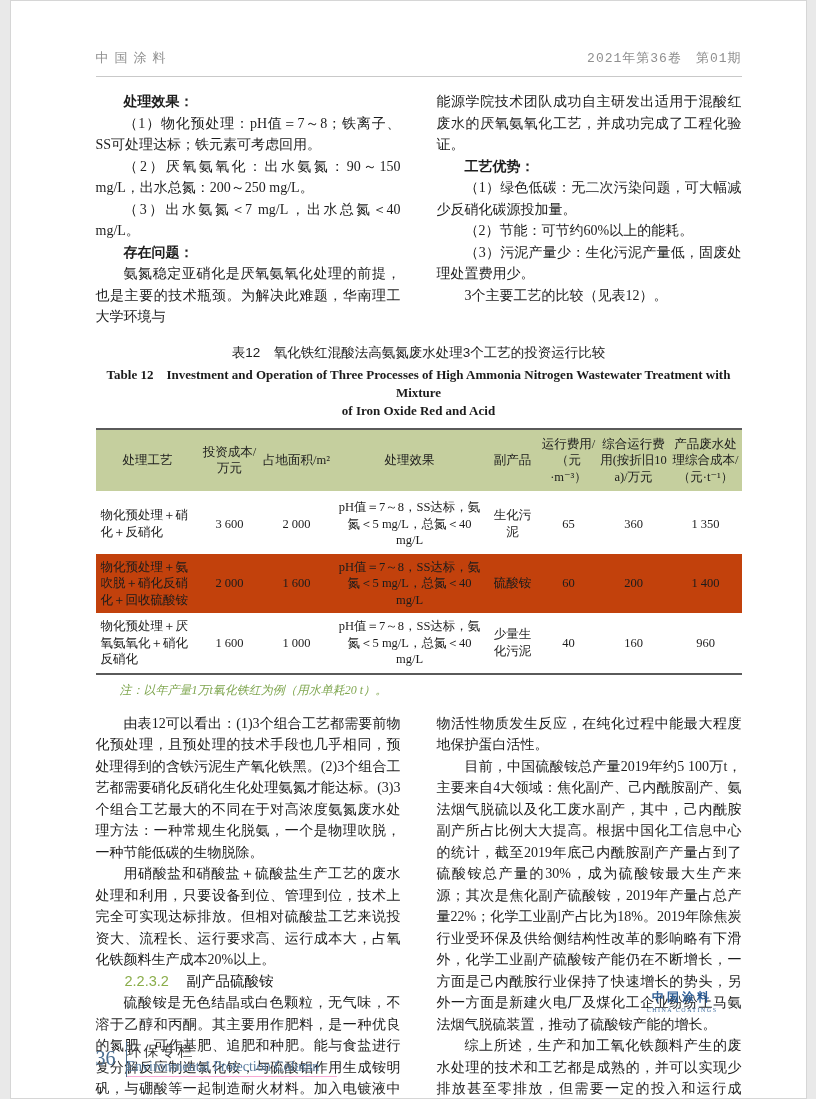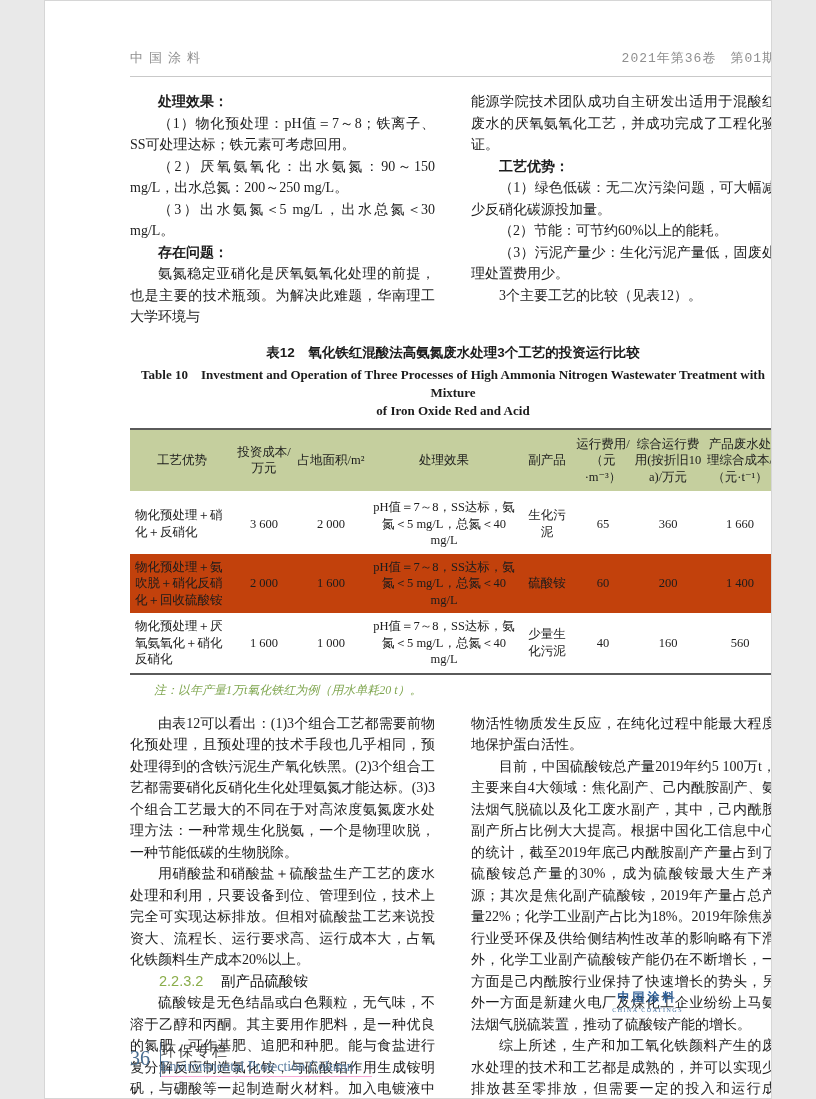--- a/index.html
+++ b/index.html
@@ -4,7 +4,7 @@
 <style>
   html,body { margin:0; padding:0; background:#e9e9e9; }
   .page {
-    position:relative; width:728px; height:1099px; margin:0 auto;
+    position:relative; width:797px; height:1099px; margin:0 auto;
     background:#ffffff; border:1px solid #d6d6d6; box-sizing:border-box;
     font-family:"Liberation Serif","DejaVu Serif",serif; color:#1c1c1c;
     overflow:hidden;

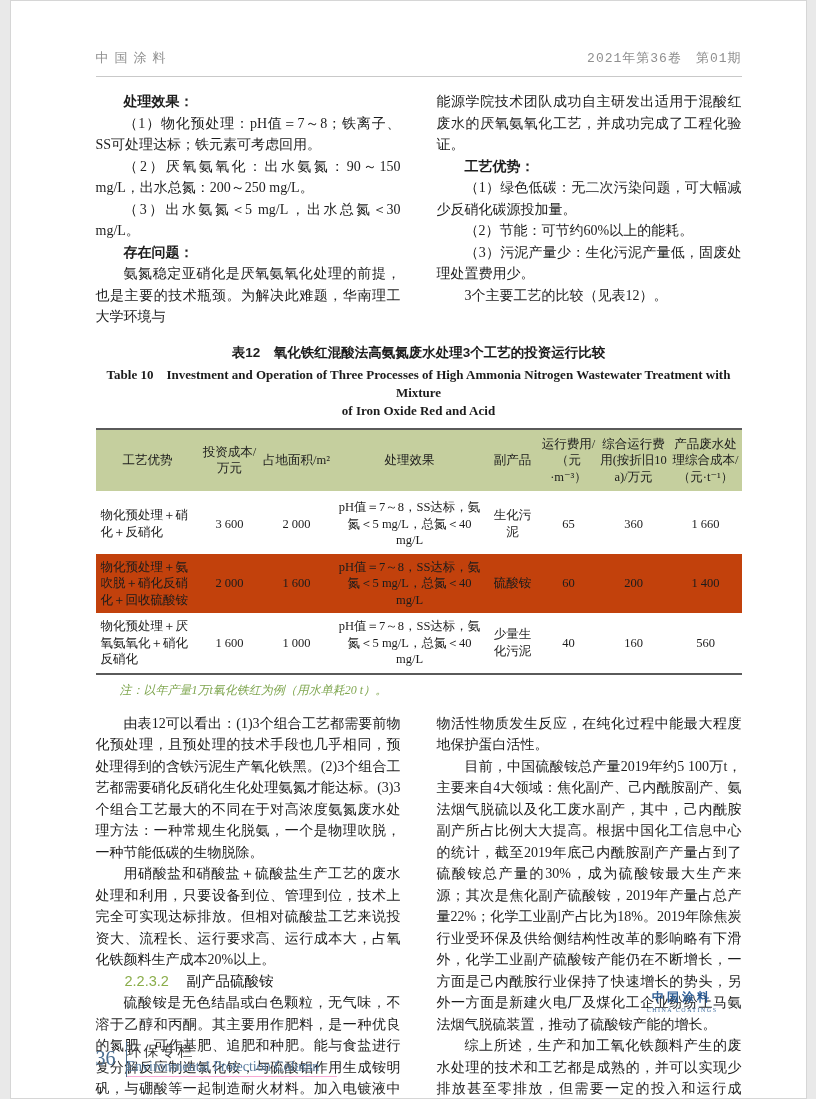--- a/index.html
+++ b/index.html
@@ -115,7 +115,7 @@
         <p class="bhead">处理效果：</p>
         <p>（1）物化预处理：pH值＝7～8；铁离子、SS可处理达标；铁元素可考虑回用。</p>
         <p>（2）厌氧氨氧化：出水氨氮：90～150 mg/L，出水总氮：200～250 mg/L。</p>
-        <p>（3）出水氨氮＜5 mg/L，出水总氮＜30 mg/L。</p>
+        <p>（3）出水氨氮＜7 mg/L，出水总氮＜40 mg/L。</p>
         <p class="bhead">存在问题：</p>
         <p>氨氮稳定亚硝化是厌氧氨氧化处理的前提，也是主要的技术瓶颈。为解决此难题，华南理工大学环境与</p>
       </div>

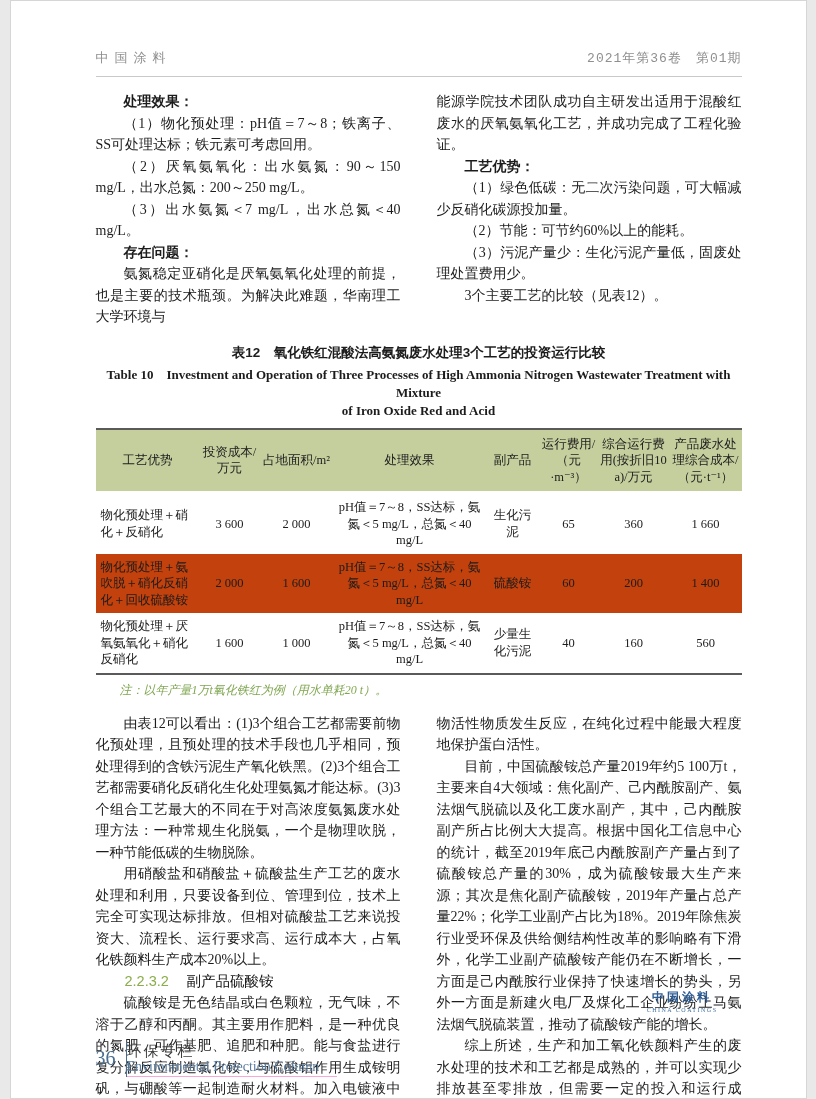--- a/index.html
+++ b/index.html
@@ -34,7 +34,7 @@
   .tablewrap { margin-top:16px; margin-bottom:14px; }
   .tbl-title-cn {
     text-align:center; font-family:"Liberation Sans",sans-serif;
-    font-weight:bold; font-size:13.5px; margin-bottom:4px;
+    font-weight:normal; font-size:13.5px; margin-bottom:4px;
   }
   .tbl-title-en {
     text-align:center; font-weight:bold; font-size:13px; line-height:18px;

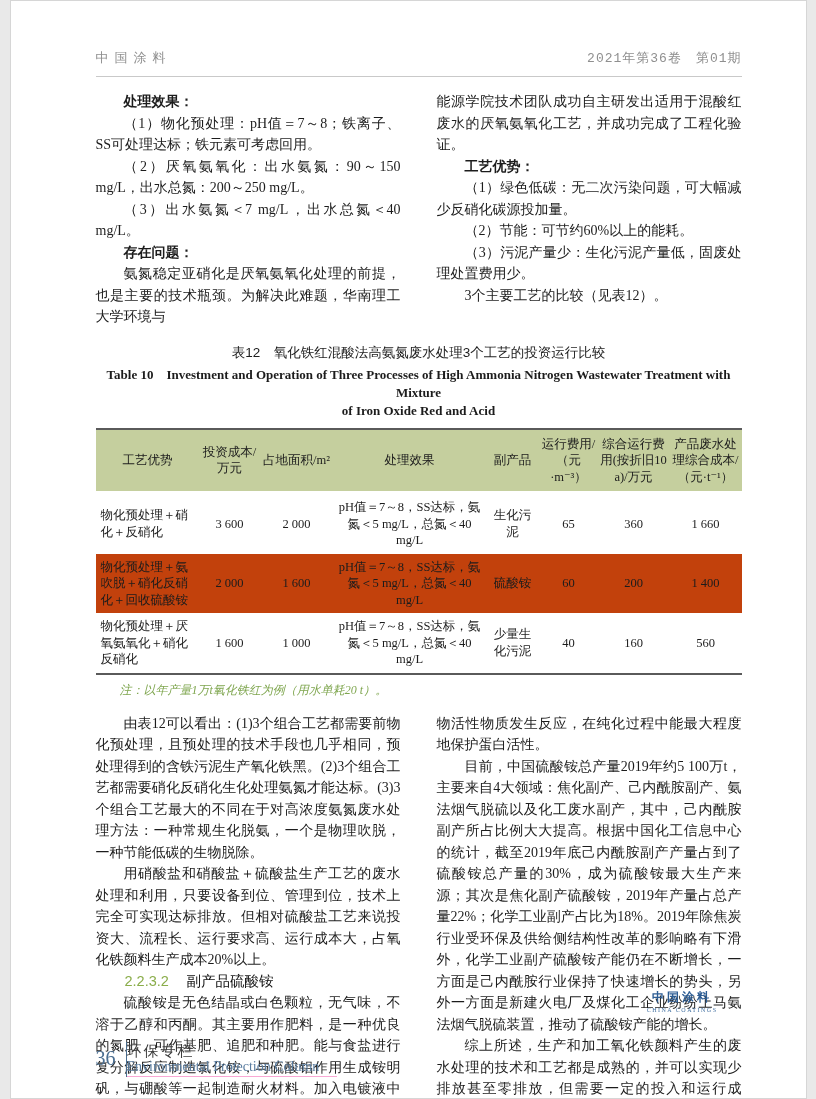--- a/index.html
+++ b/index.html
@@ -132,7 +132,7 @@
     <div class="tablewrap">
       <div class="tbl-title-cn">表12　氧化铁红混酸法高氨氮废水处理3个工艺的投资运行比较</div>
       <div class="tbl-title-en">
-        <div>Table 10　Investment and Operation of Three Processes of High Ammonia Nitrogen Wastewater Treatment with Mixture</div>
+        <div>Table 12　Investment and Operation of Three Processes of High Ammonia Nitrogen Wastewater Treatment with Mixture</div>
         <div>of Iron Oxide Red and Acid</div>
       </div>
       <table class="datatable">

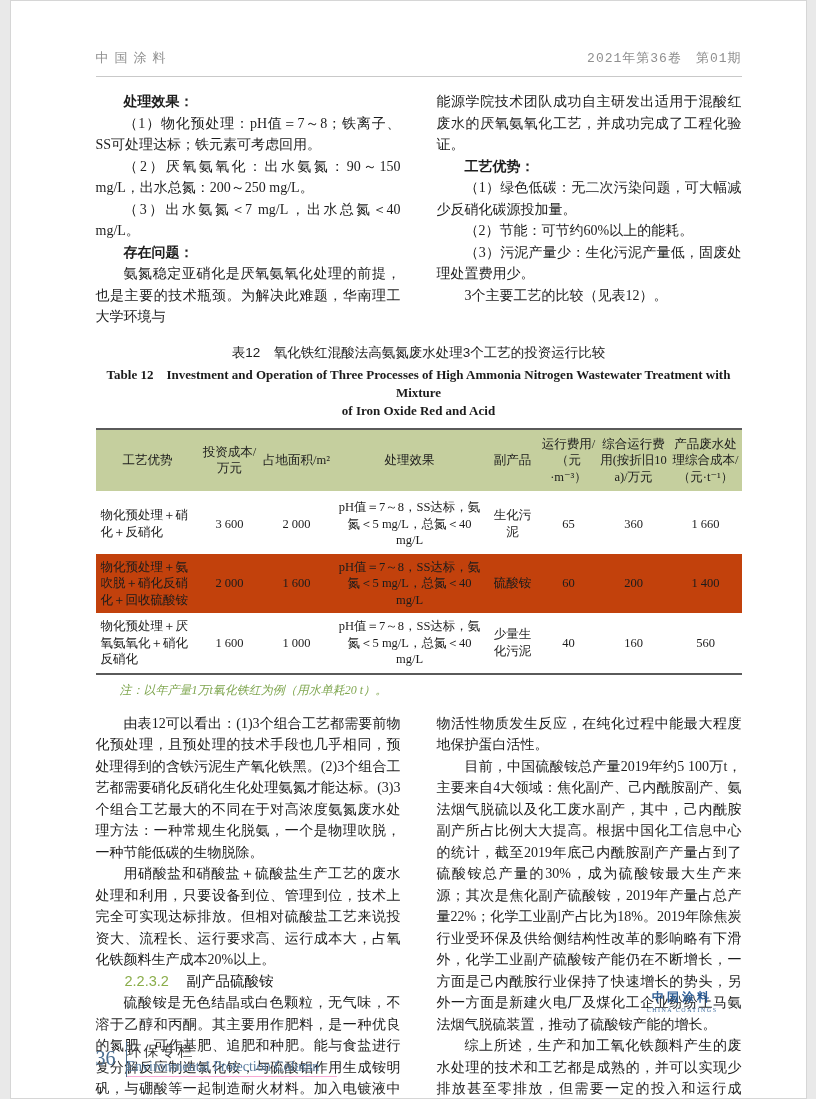--- a/index.html
+++ b/index.html
@@ -148,7 +148,7 @@
         </colgroup>
         <thead>
           <tr>
-            <th>工艺优势</th>
+            <th>处理工艺</th>
             <th>投资成本/万元</th>
             <th>占地面积/m²</th>
             <th>处理效果</th>

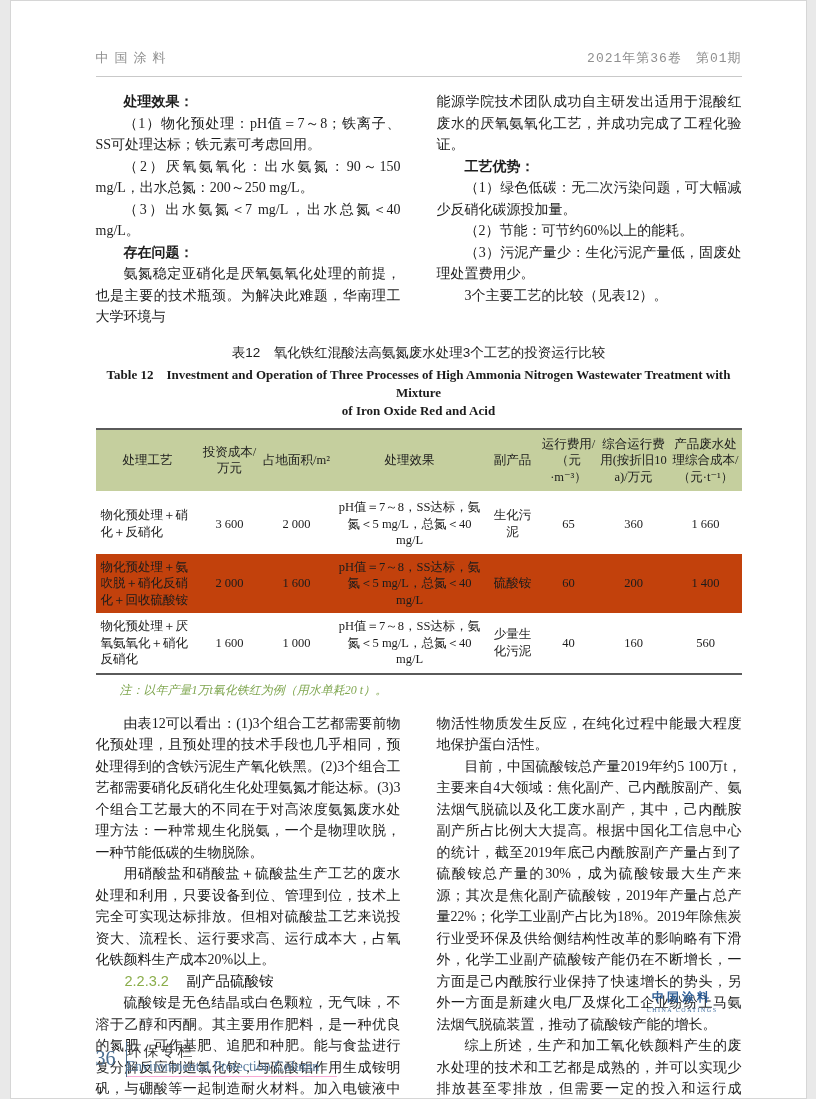--- a/index.html
+++ b/index.html
@@ -167,7 +167,7 @@
             <td>生化污泥</td>
             <td>65</td>
             <td>360</td>
-            <td>1 660</td>
+            <td>1 350</td>
           </tr>
           <tr class="altrow">
             <td class="process">物化预处理＋氨吹脱＋硝化反硝化＋回收硫酸铵</td>

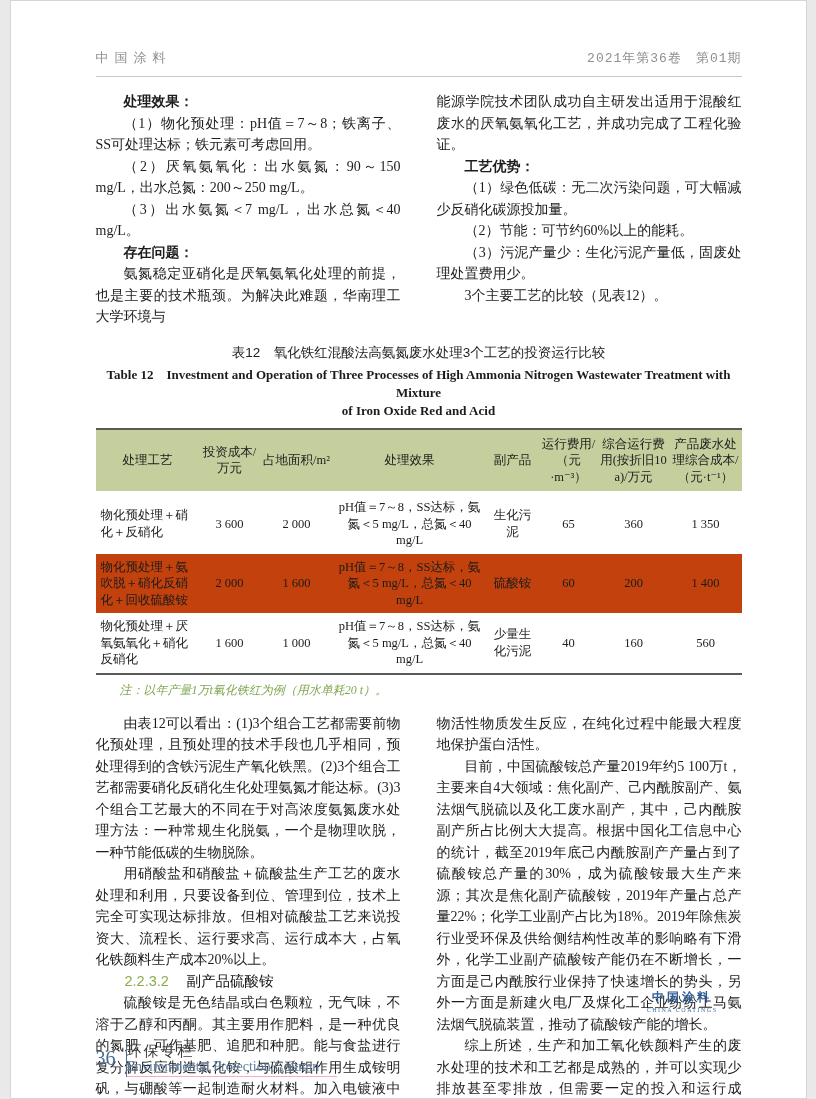--- a/index.html
+++ b/index.html
@@ -187,7 +187,7 @@
             <td>少量生化污泥</td>
             <td>40</td>
             <td>160</td>
-            <td>560</td>
+            <td>960</td>
           </tr>
         </tbody>
       </table>

